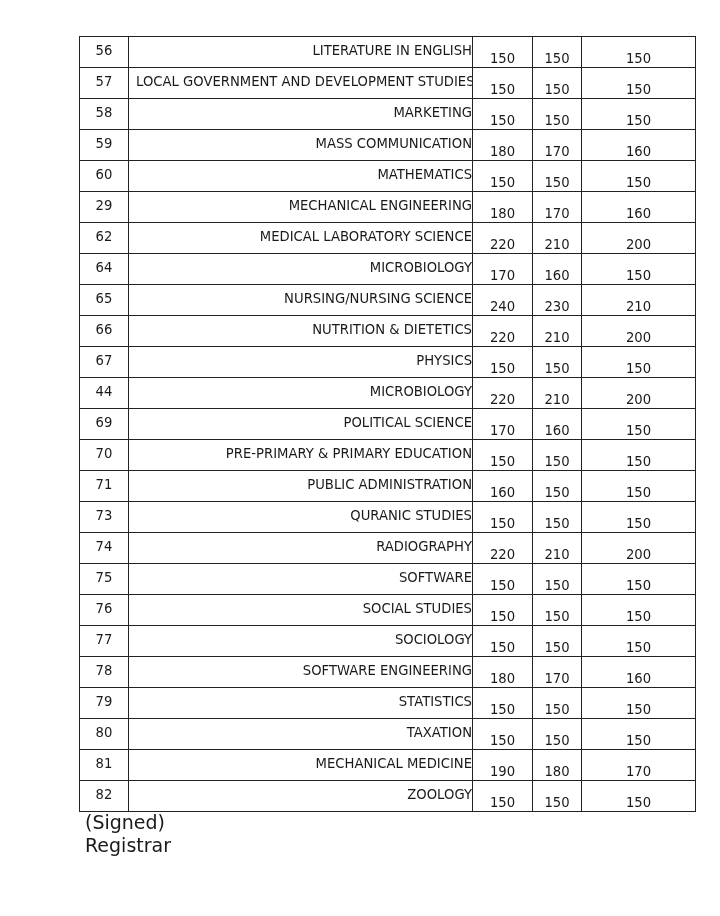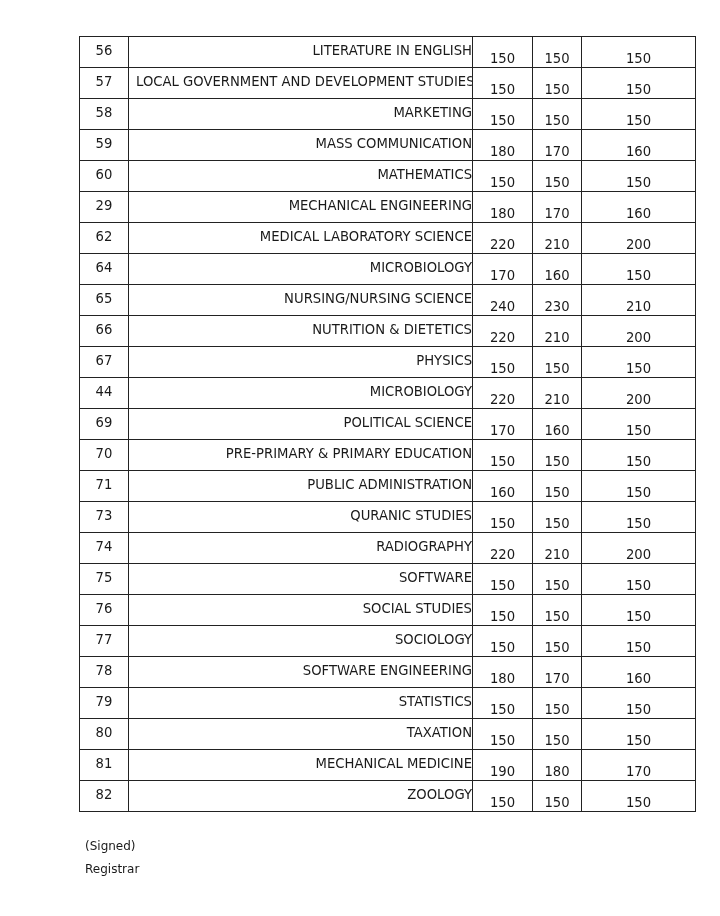--- a/index.html
+++ b/index.html
@@ -63,8 +63,8 @@
     .sign-block {
       position: absolute;
       left: 85px;
-      top: 835px;
-      font-size: 12px;
+      top: 811px;
+      font-size: 19px;
       line-height: 23px;
     }
     .sign-block .bold {

